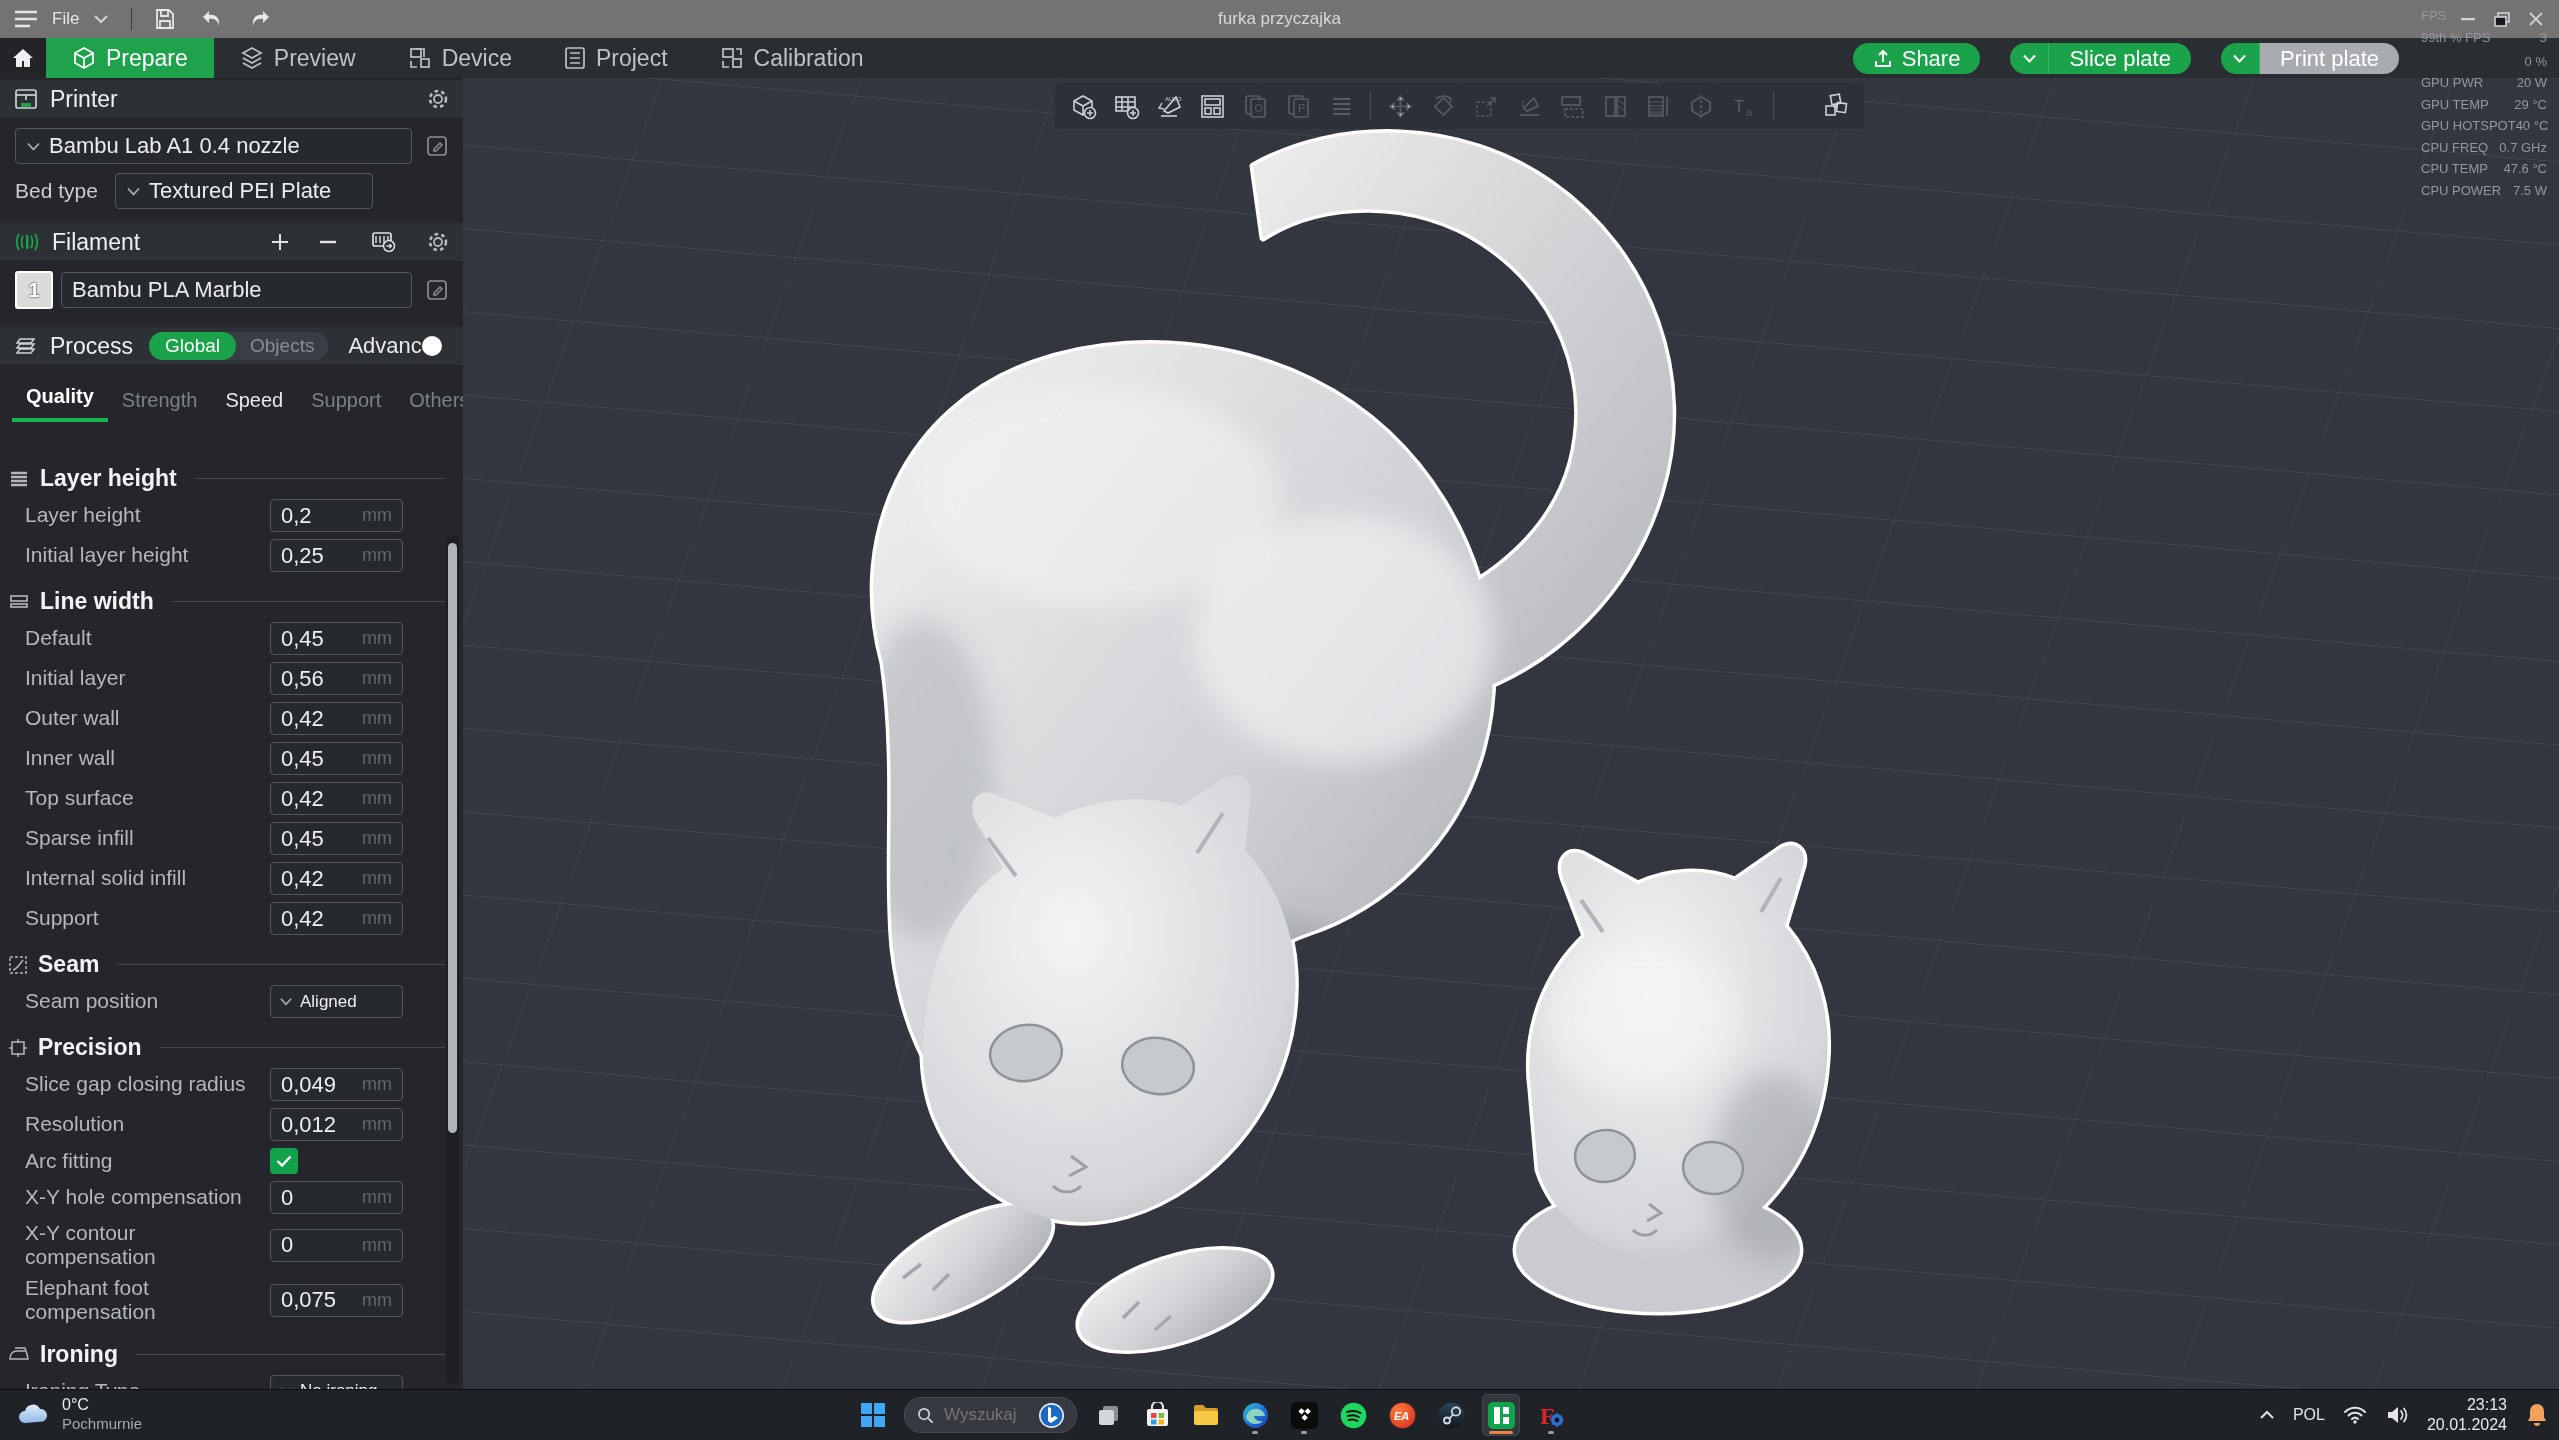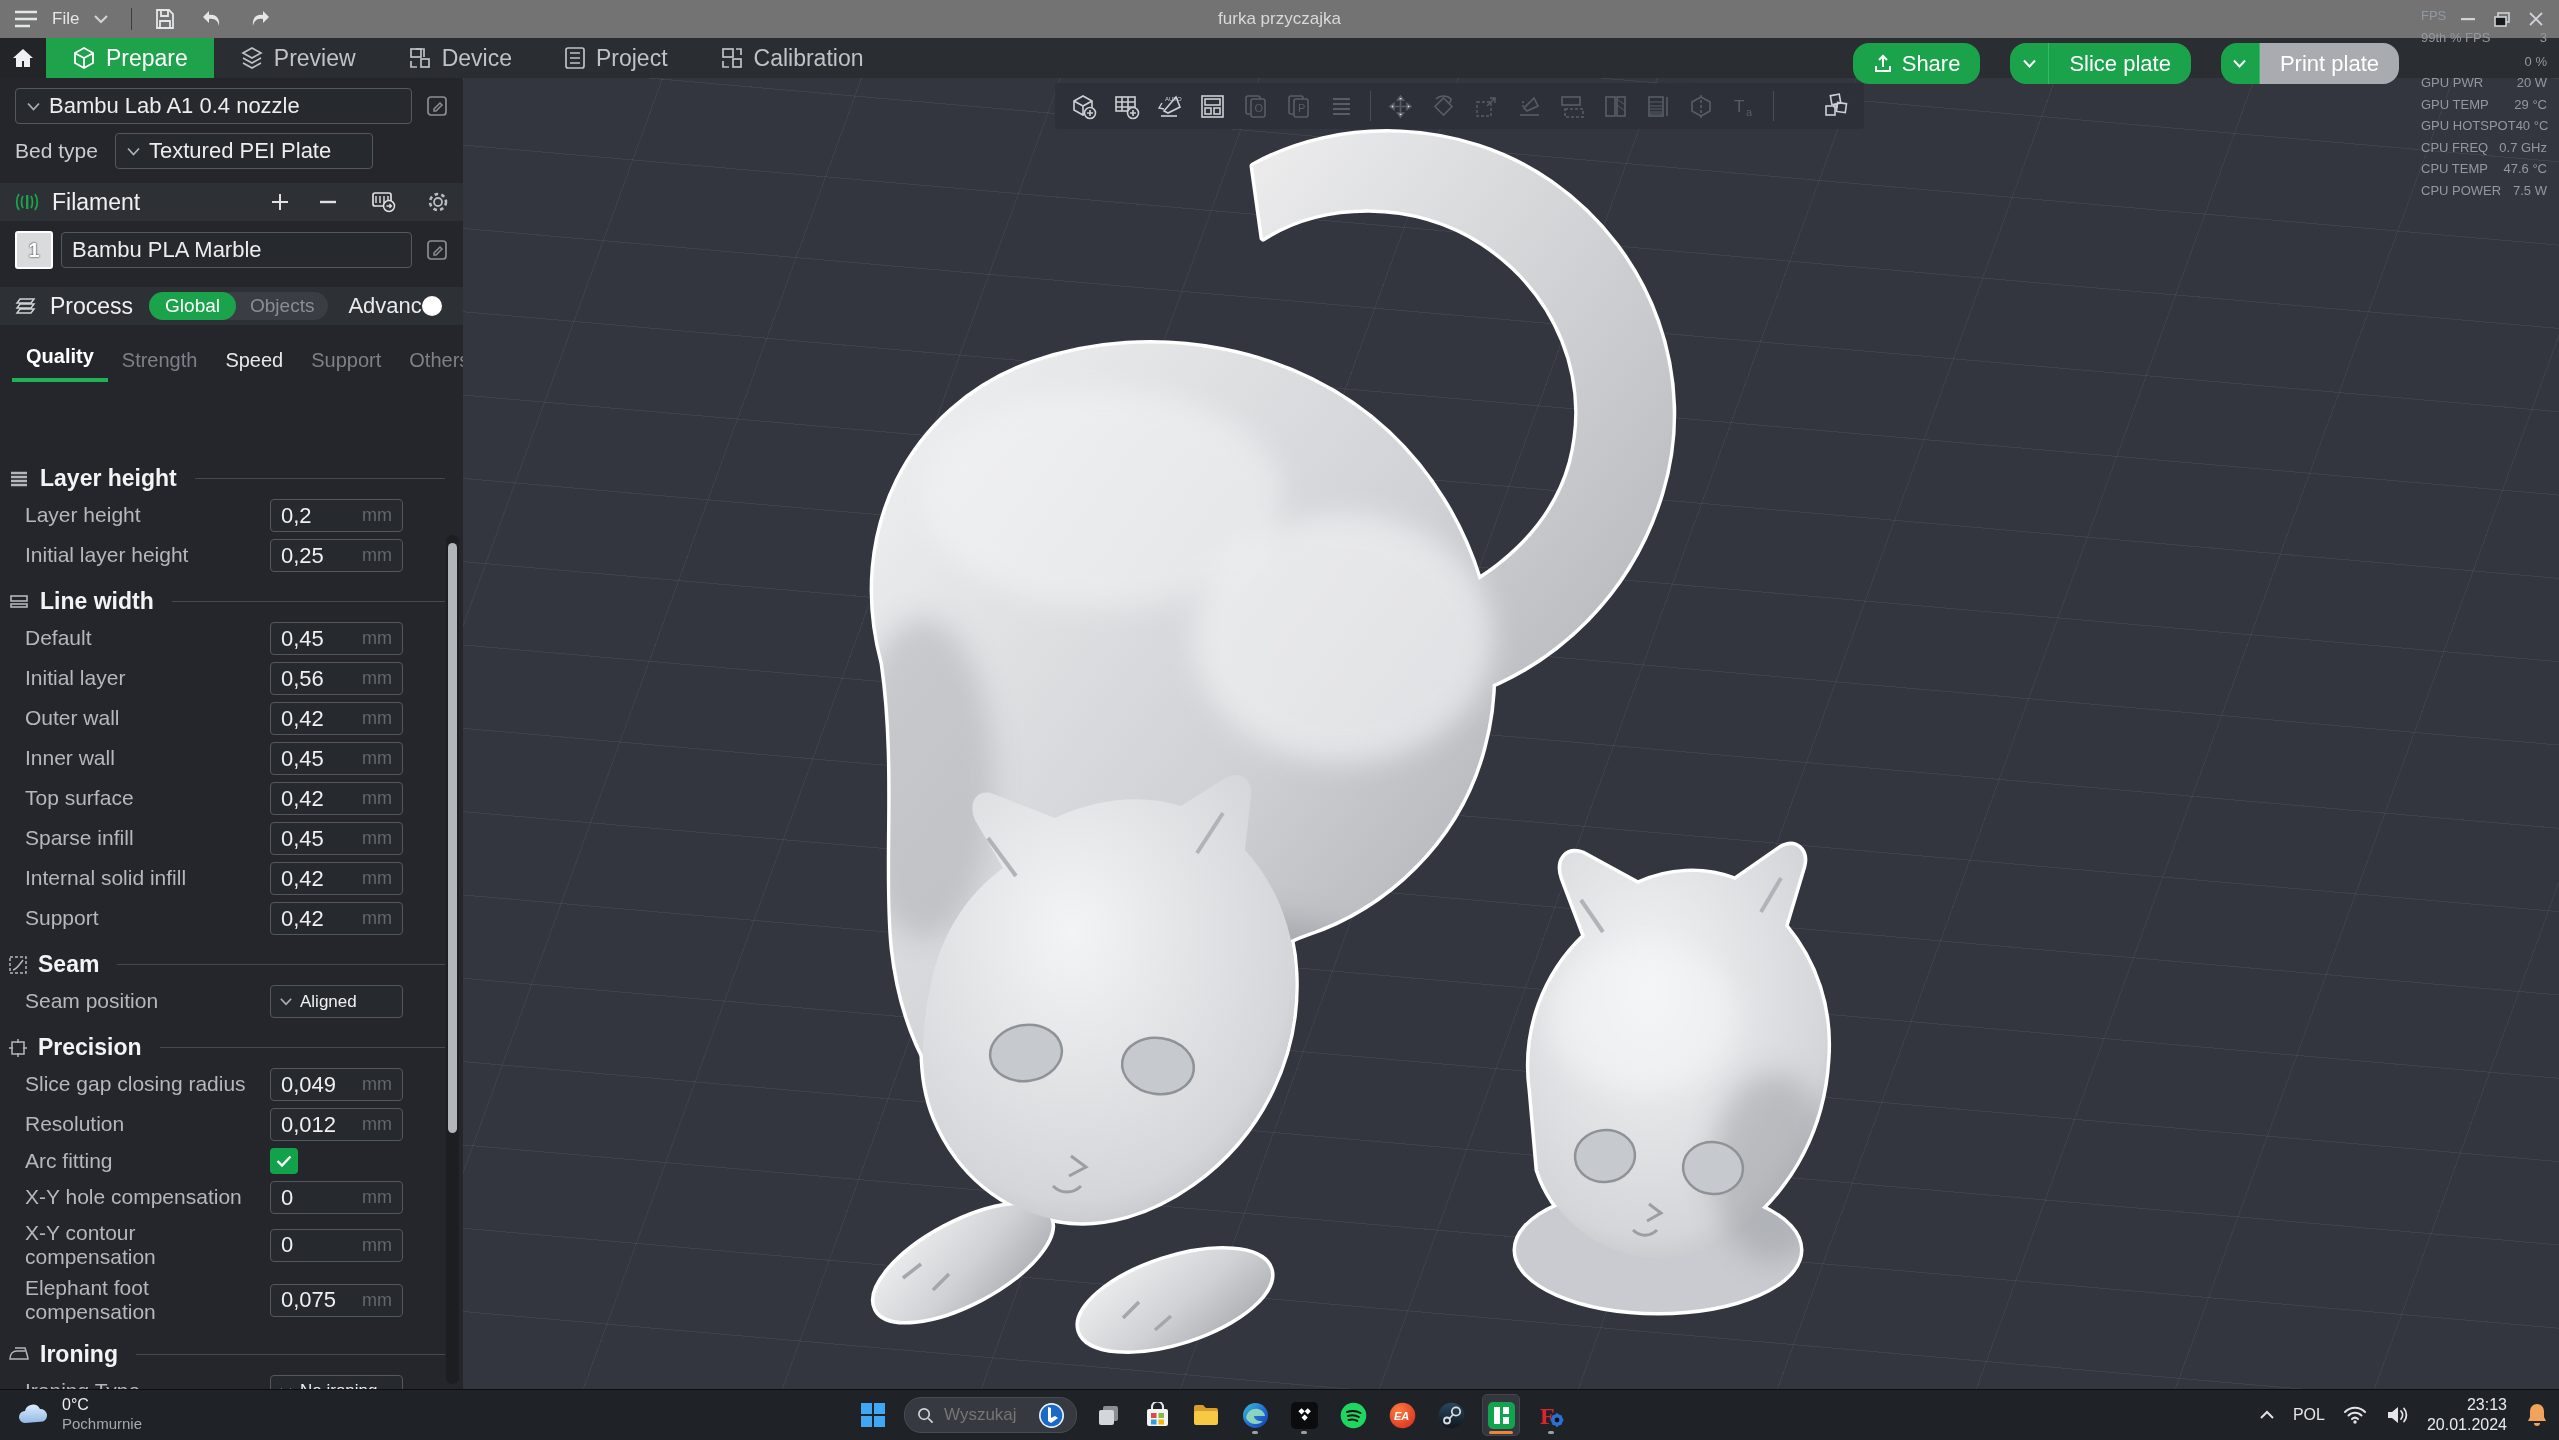--- a/index.html
+++ b/index.html
@@ -22,7 +22,7 @@
   .navtab{display:flex;align-items:center;gap:10px;padding:0 26px;font-size:23px;color:#bfc2c6;}
   .navtab.active{background:#1ea24b;color:#fff;}
   .actions{position:absolute;right:160px;top:43px;display:flex;gap:30px;z-index:20;}
-  .pill{height:41px;border-radius:16px;display:flex;align-items:center;overflow:hidden;font-size:22px;color:#fff;}
+  .pill{height:31px;border-radius:16px;display:flex;align-items:center;overflow:hidden;font-size:22px;color:#fff;}
   .pill .seg-main{background:#1ba34b;display:flex;align-items:center;gap:9px;padding:0 20px;height:100%;}
   .pill .seg-chev{background:#1ba34b;border-right:1px solid #35b765;display:flex;align-items:center;justify-content:center;width:38px;height:100%;}
   .pill.gray .seg-main{background:#a8acb1;color:#fff;}

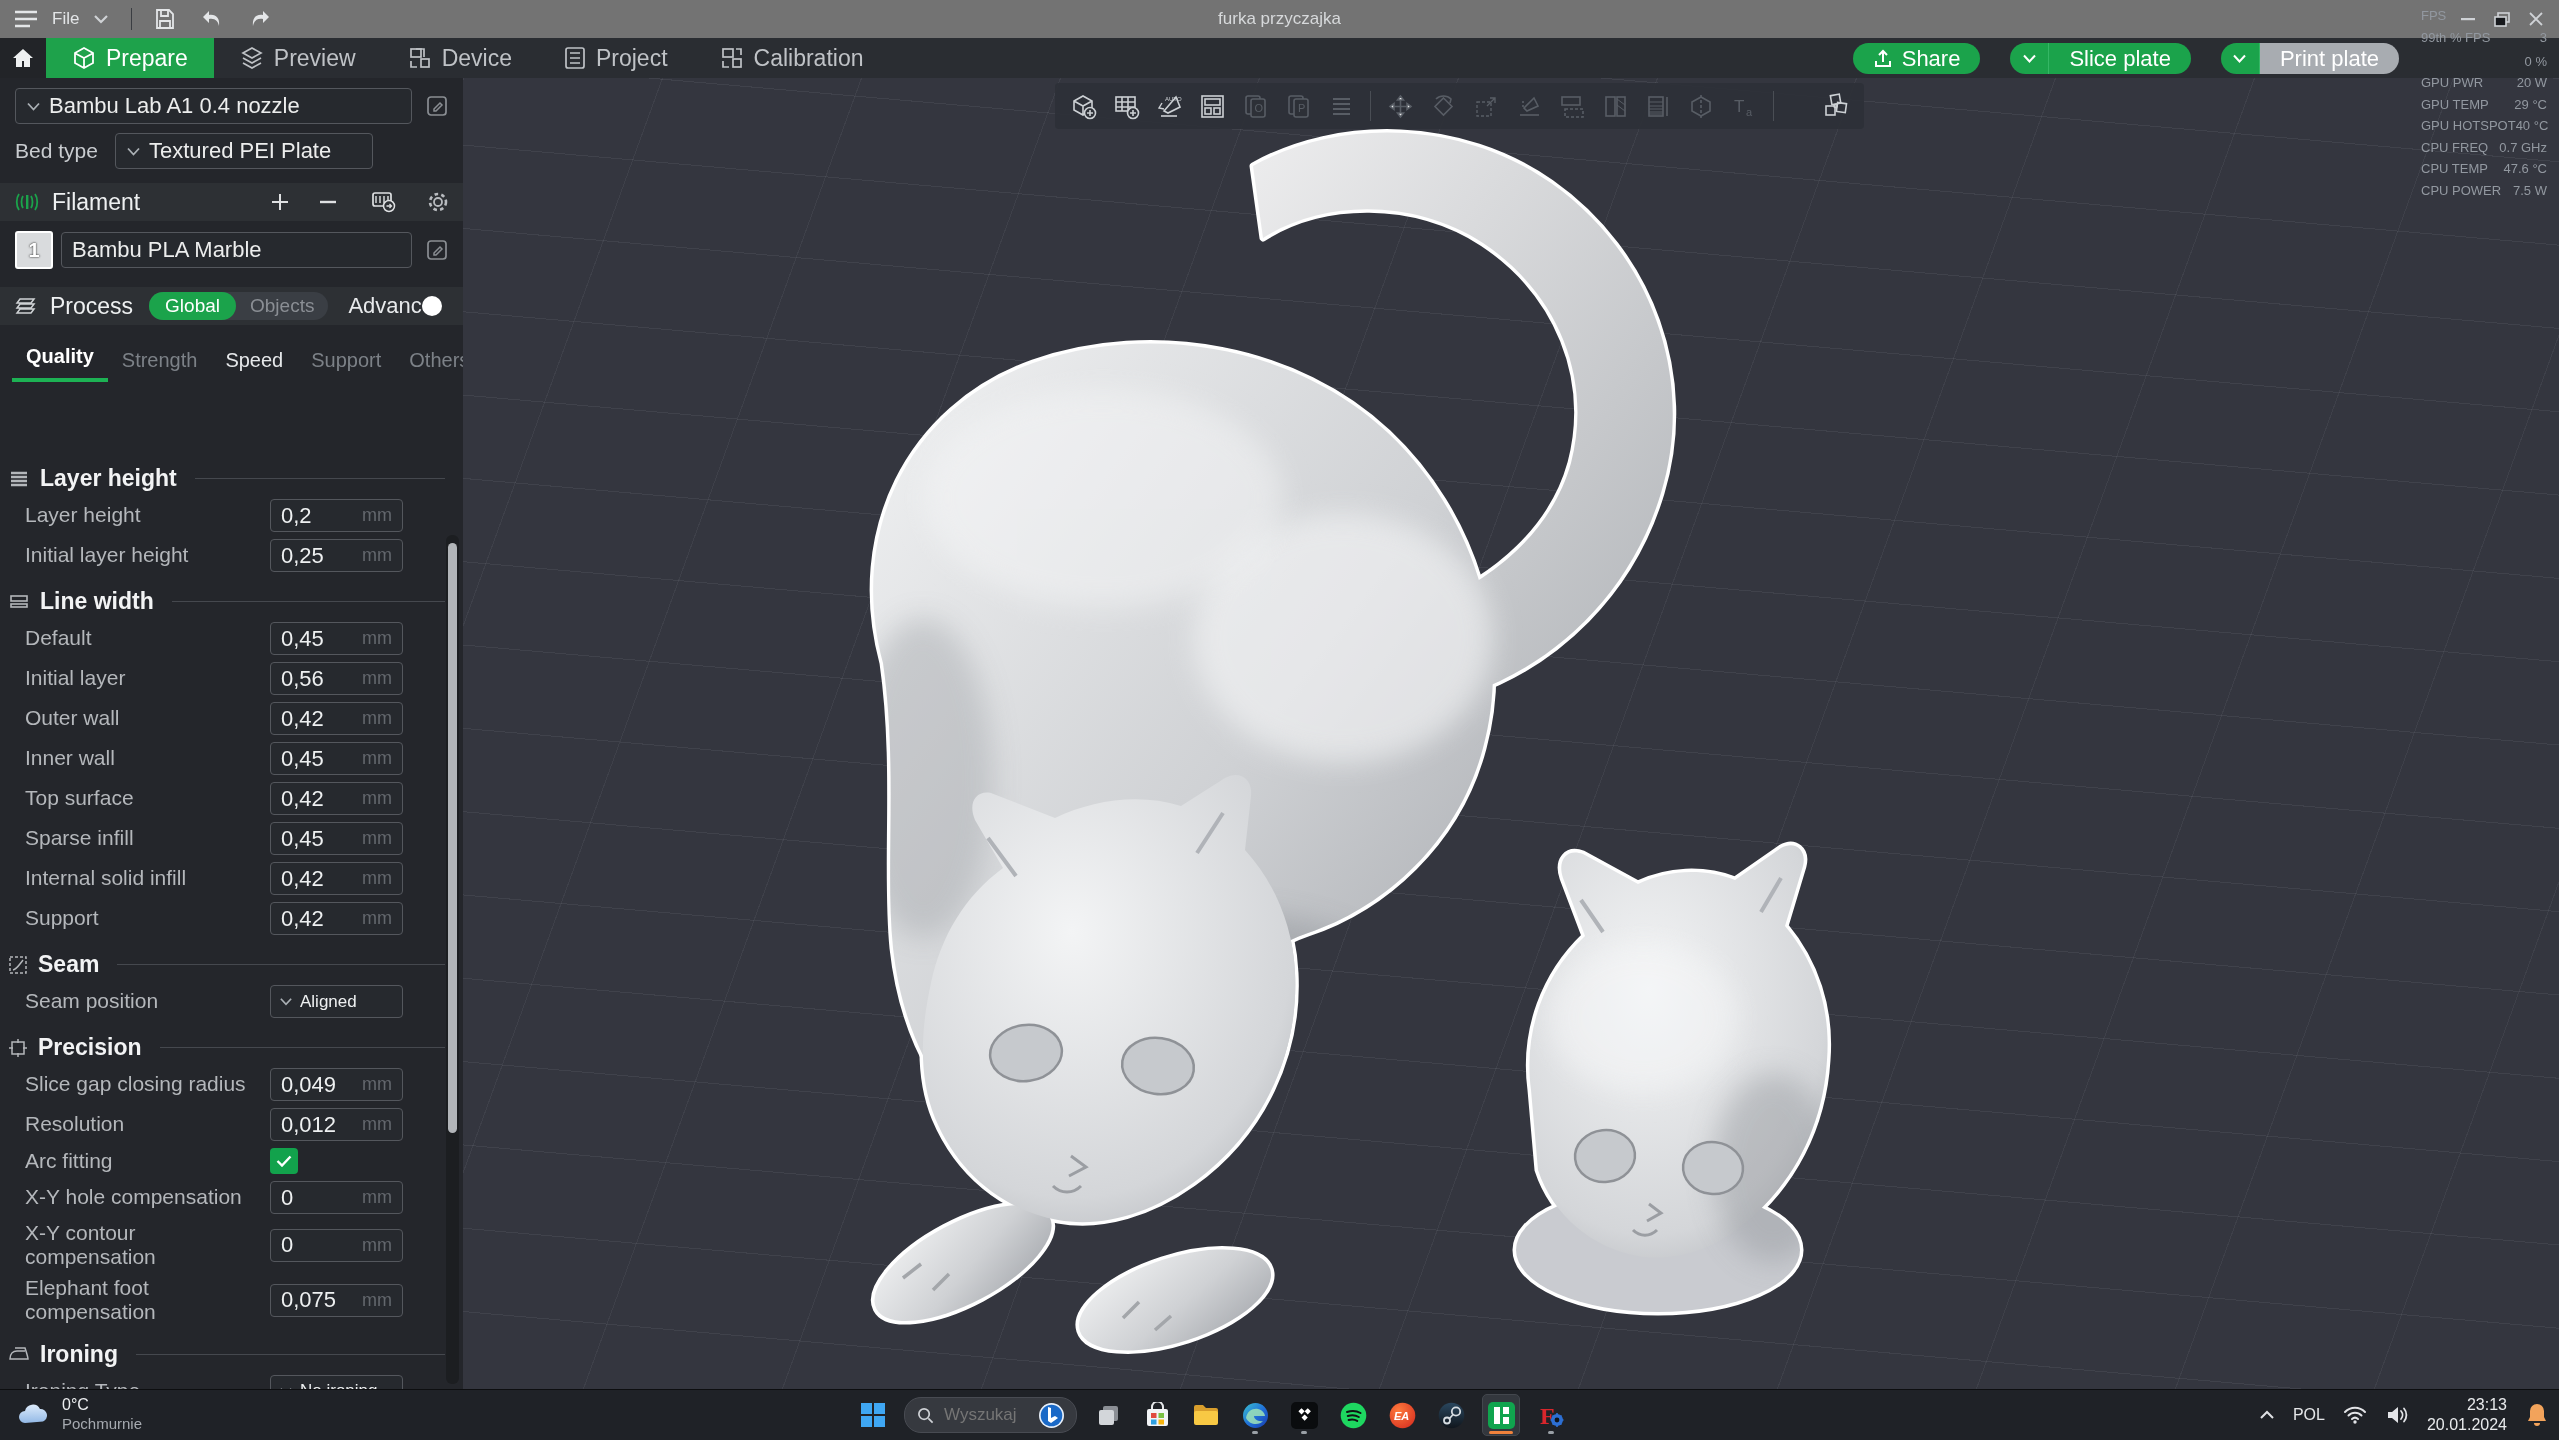--- a/index.html
+++ b/index.html
@@ -245,6 +245,24 @@
 
   <div class="sidebar">
 
+    <div class="sb-header" style="margin-top:2px;">
+      <span class="ico">
+        <svg width="24" height="24" viewBox="0 0 24 24">
+            <rect x="2" y="3" width="20" height="18" rx="2" fill="none" stroke="#cfd2d5" stroke-width="1.7"></rect>
+            <path d="M2 8h20" stroke="#cfd2d5" stroke-width="1.7"></path>
+            <path d="M7 16h10v4H7z" fill="#1ba34b"></path>
+            <path d="M12 8v5" stroke="#cfd2d5" stroke-width="1.7"></path>
+          </svg>
+      </span>
+      <span class="h-title">Printer</span>
+      <span class="spacer"></span>
+      <span class="ico">
+        <svg width="22" height="22" viewBox="0 0 22 22">
+            <circle cx="11" cy="11" r="4" fill="none" stroke="#b8bbbf" stroke-width="1.8"></circle>
+            <circle cx="11" cy="11" r="8" fill="none" stroke="#b8bbbf" stroke-width="2.6" stroke-dasharray="3.6 3.2"></circle>
+          </svg>
+      </span>
+    </div>
     <div class="rowline">
       <div class="field bigsel">
         <svg width="15" height="9" viewBox="0 0 15 9">

